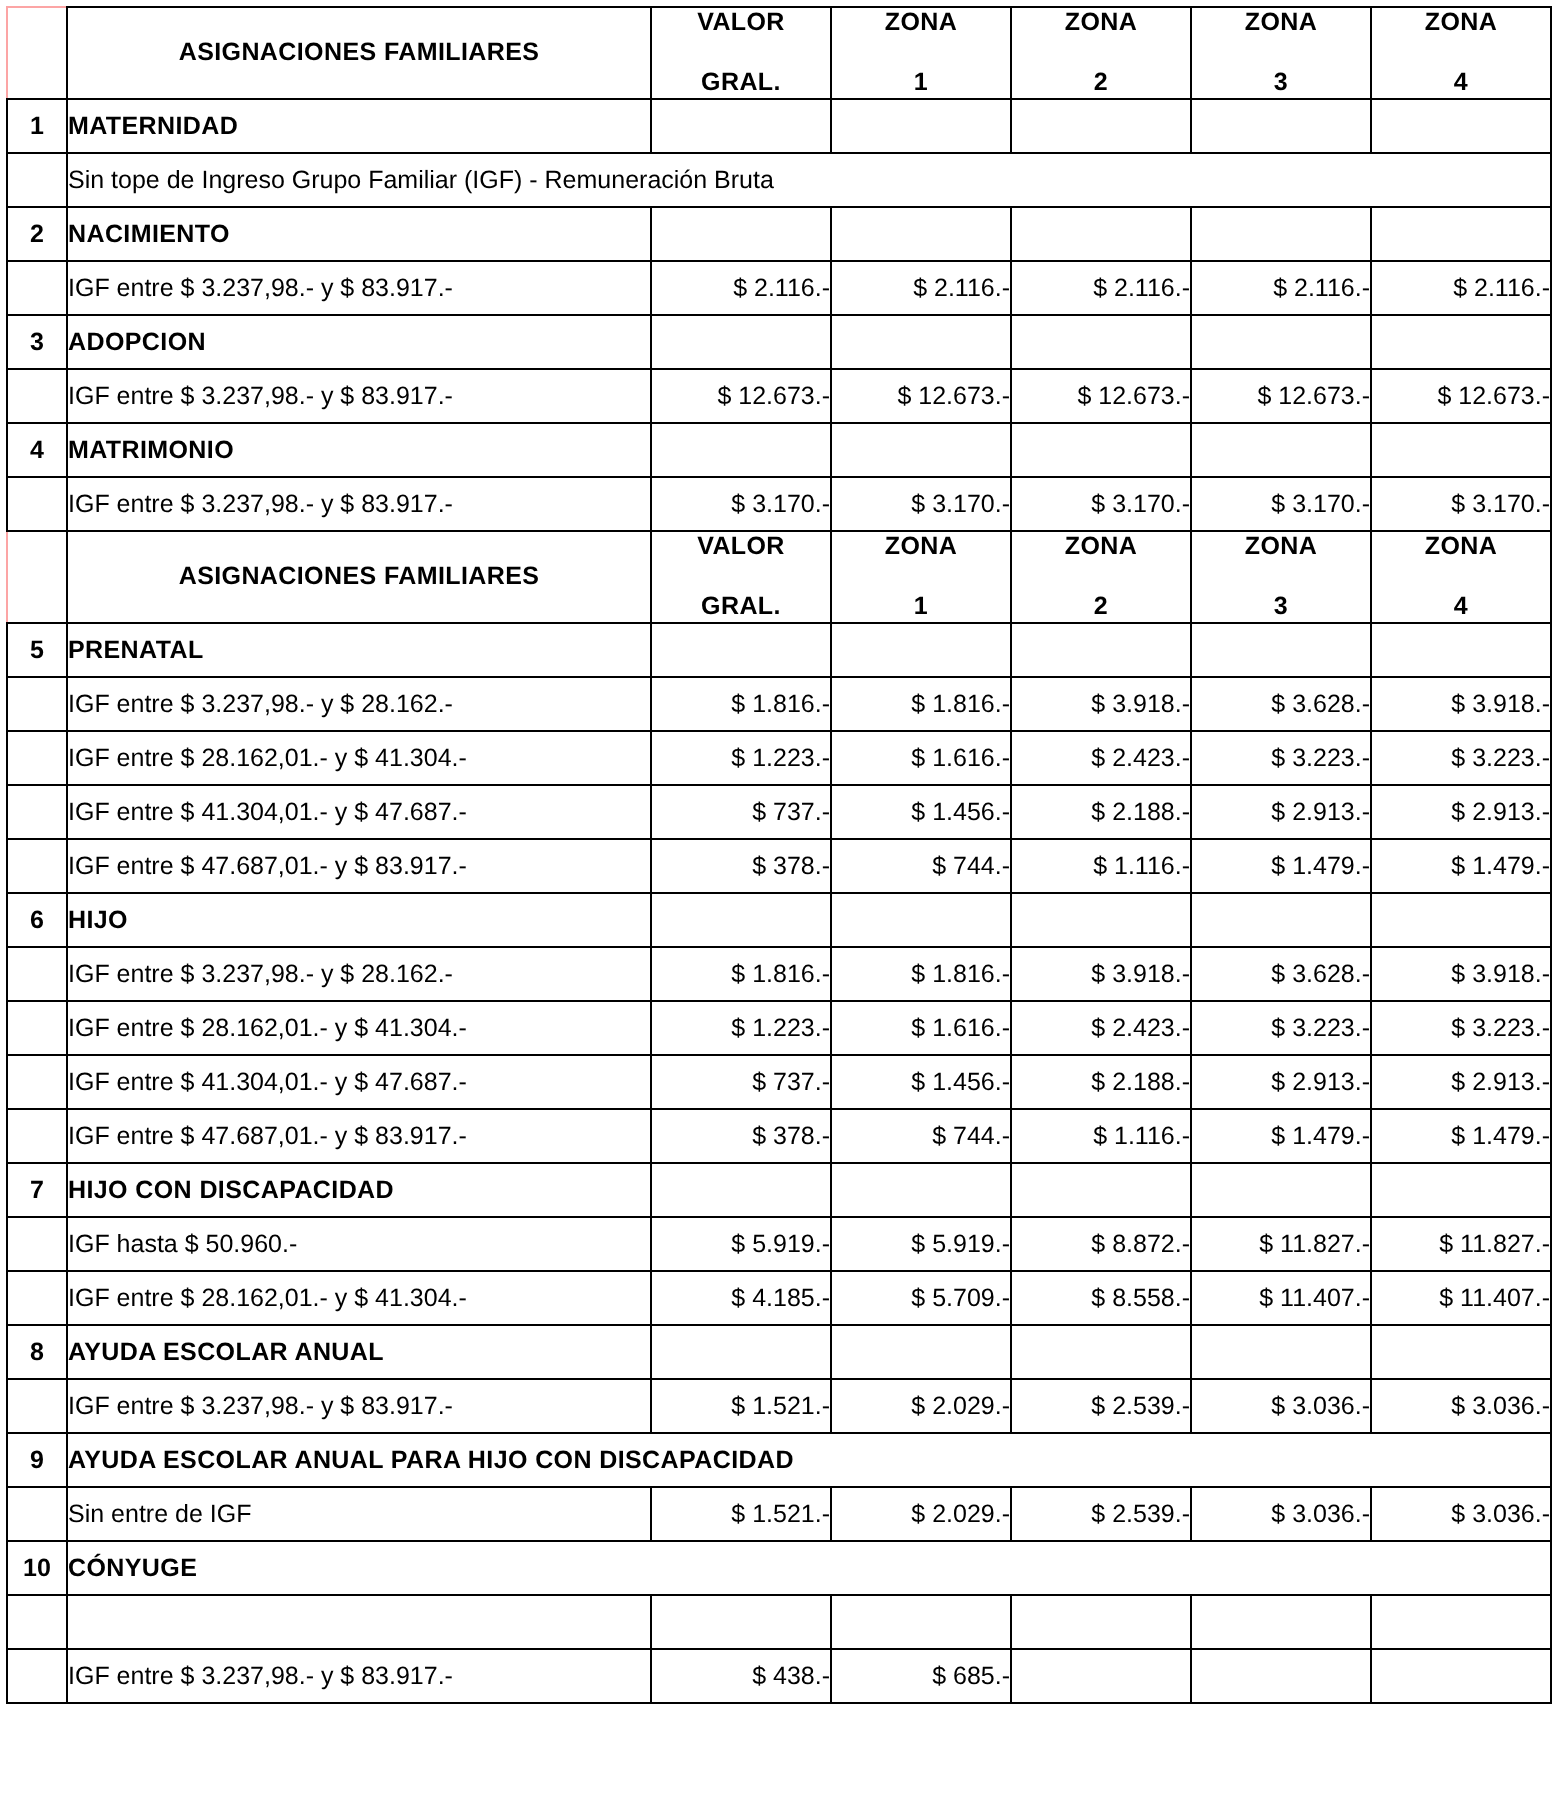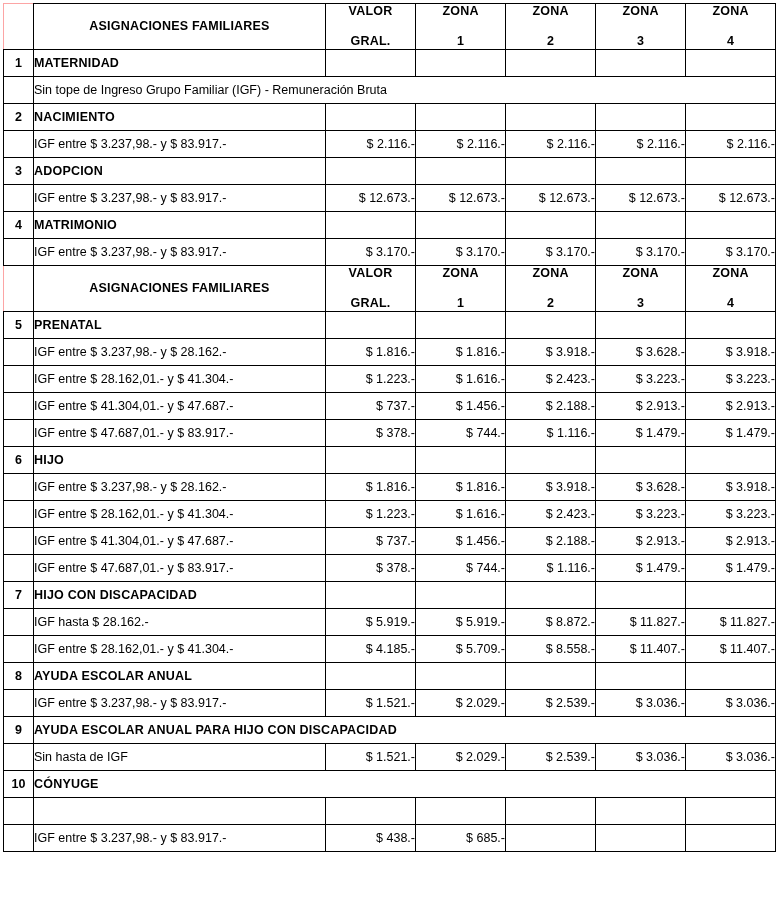--- a/index.html
+++ b/index.html
@@ -332,7 +332,7 @@
         </tr>
         <tr>
           <td class="num"></td>
-          <td class="detail">IGF hasta $ 28.162.-</td>
+          <td class="detail">IGF hasta $ 50.960.-</td>
           <td class="money">$ 5.919.-</td>
           <td class="money">$ 5.919.-</td>
           <td class="money">$ 8.872.-</td>

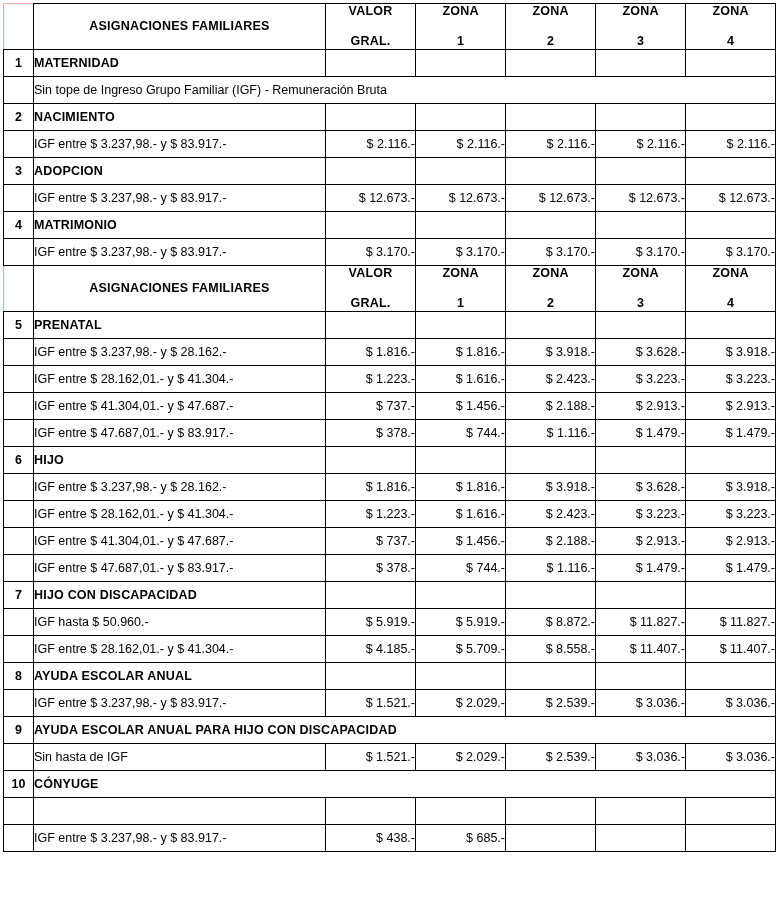--- a/index.html
+++ b/index.html
@@ -372,7 +372,7 @@
         </tr>
         <tr>
           <td class="num"></td>
-          <td class="detail">Sin hasta de IGF</td>
+          <td class="detail">Sin entre de IGF</td>
           <td class="money">$ 1.521.-</td>
           <td class="money">$ 2.029.-</td>
           <td class="money">$ 2.539.-</td>

